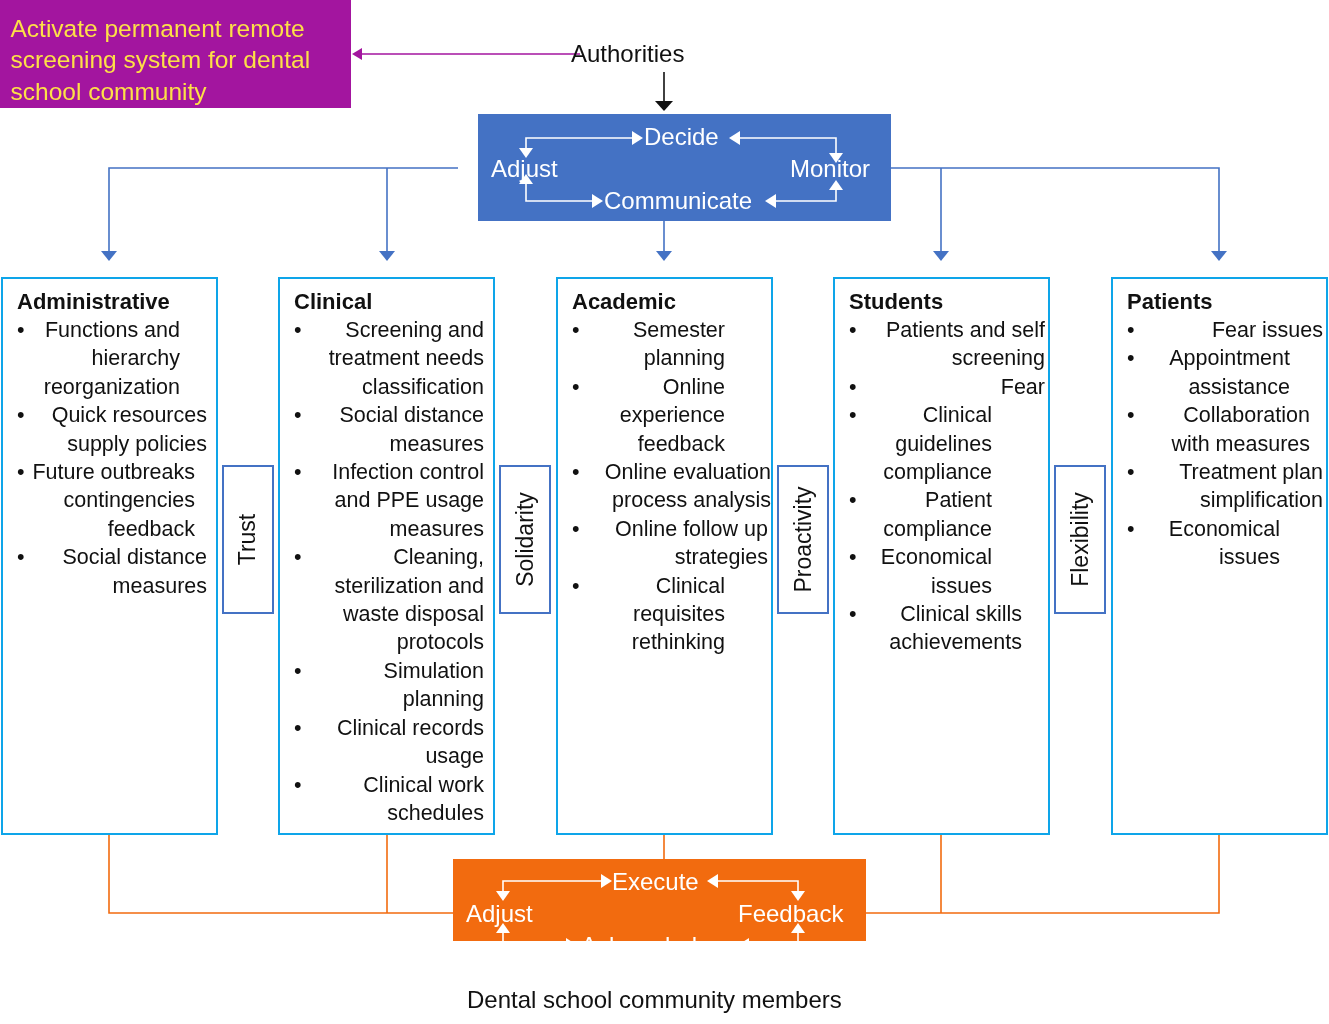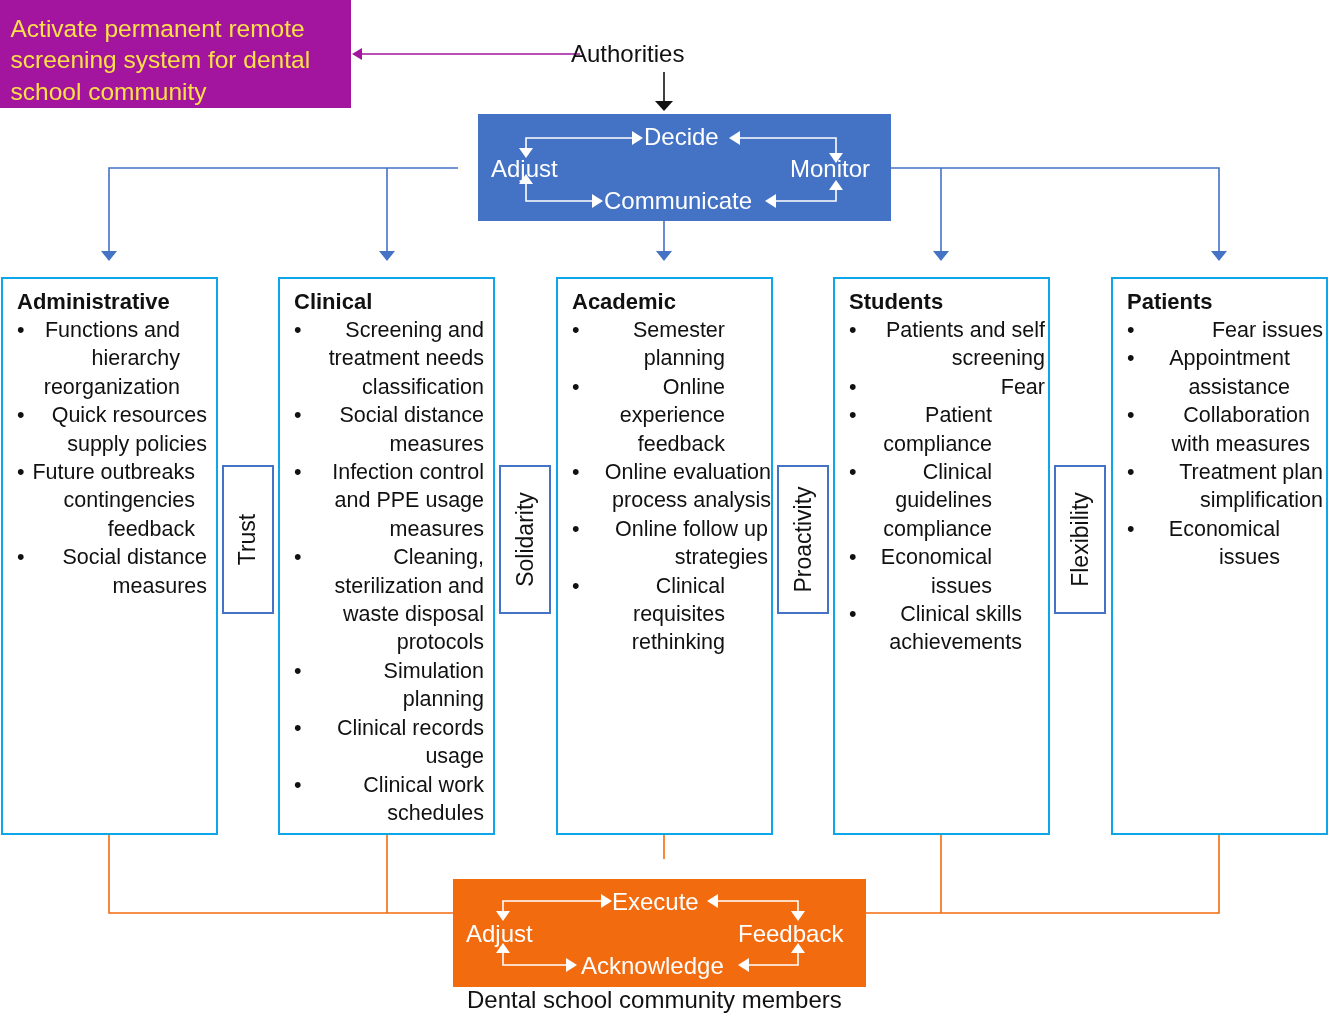--- a/index.html
+++ b/index.html
@@ -145,8 +145,8 @@
   <ul class="cat-list" style="width:196px;">
     <li>Patients and self screening</li>
     <li>Fear</li>
+    <li style="width:130px;">Clinical guidelines compliance</li>
     <li style="width:130px;">Patient compliance</li>
-    <li style="width:130px;">Clinical guidelines compliance</li>
     <li style="width:130px;">Economical issues</li>
     <li style="width:160px;">Clinical skills achievements</li>
   </ul>

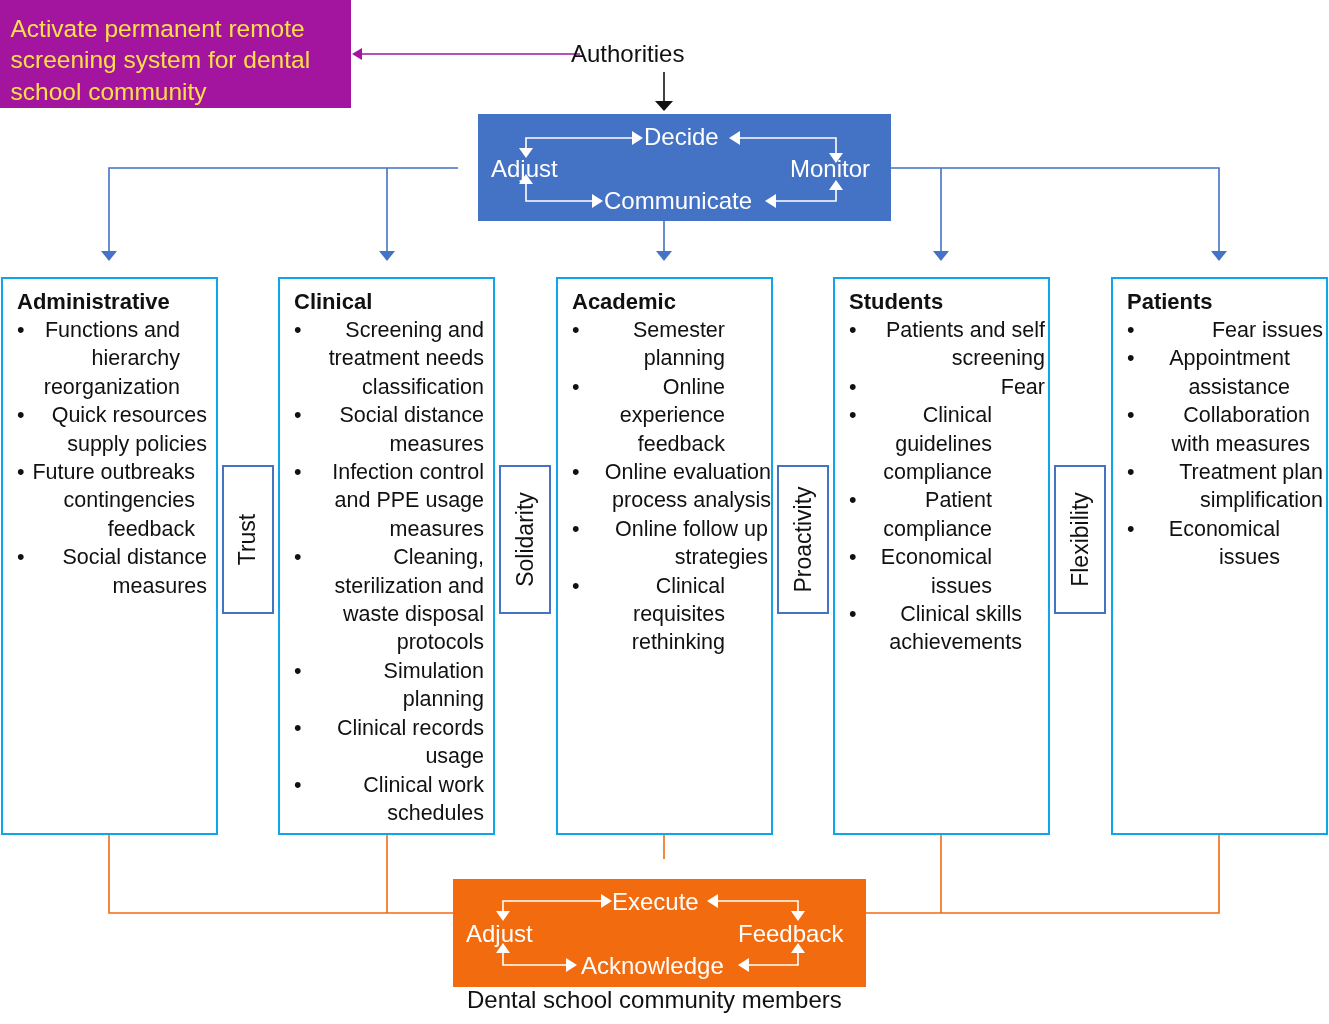--- a/index.html
+++ b/index.html
@@ -14,7 +14,7 @@
   .footer-label { left:467px; top:986px; font-size:24px; }
   .cycle-box { box-sizing:border-box; color:#fff; }
   .blue-box { left:478px; top:114px; width:413px; height:107px; background:#4472c4; }
-  .orange-box { left:453px; top:859px; width:413px; height:108px; background:#f26b0f;margin-top:20px; }
+  .orange-box { left:453px; top:859px; width:413px; height:82px; background:#f26b0f; }
   .cyc-label { position:absolute; font-size:24px; color:#fff; white-space:nowrap; }
   .cat-box { position:absolute; top:261px; height:558px; box-sizing:border-box;
     border:2px solid #0ea5e9; background:#fff; padding:9px 0 0 14px;margin-top:16px; }

